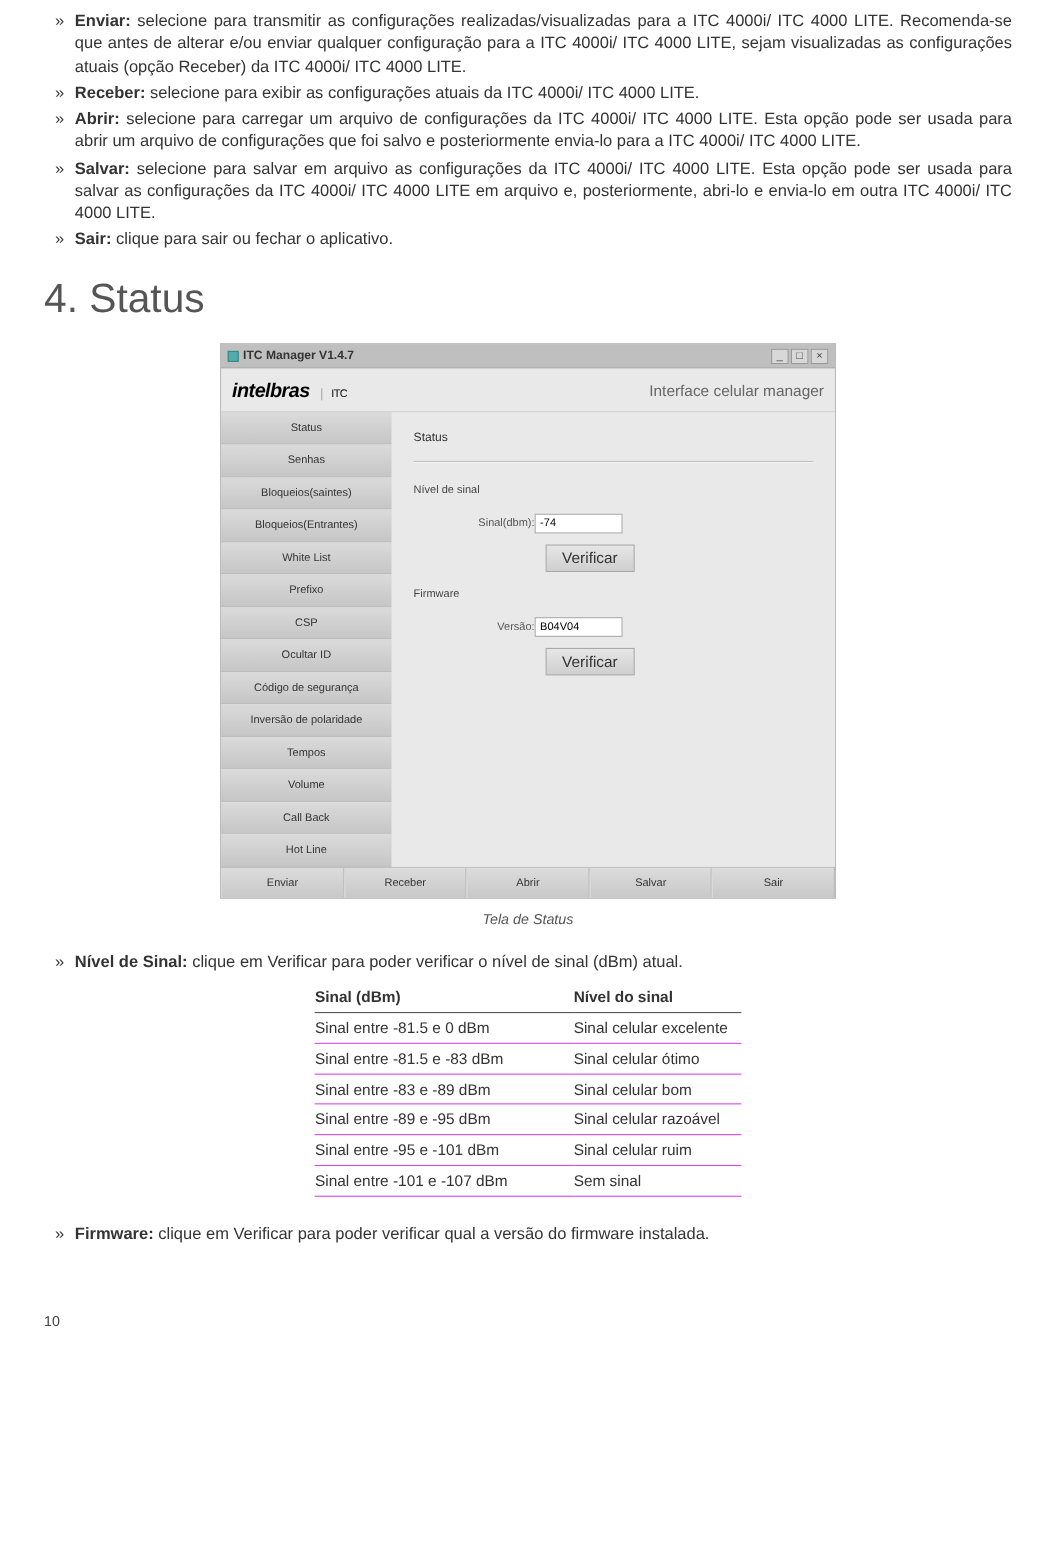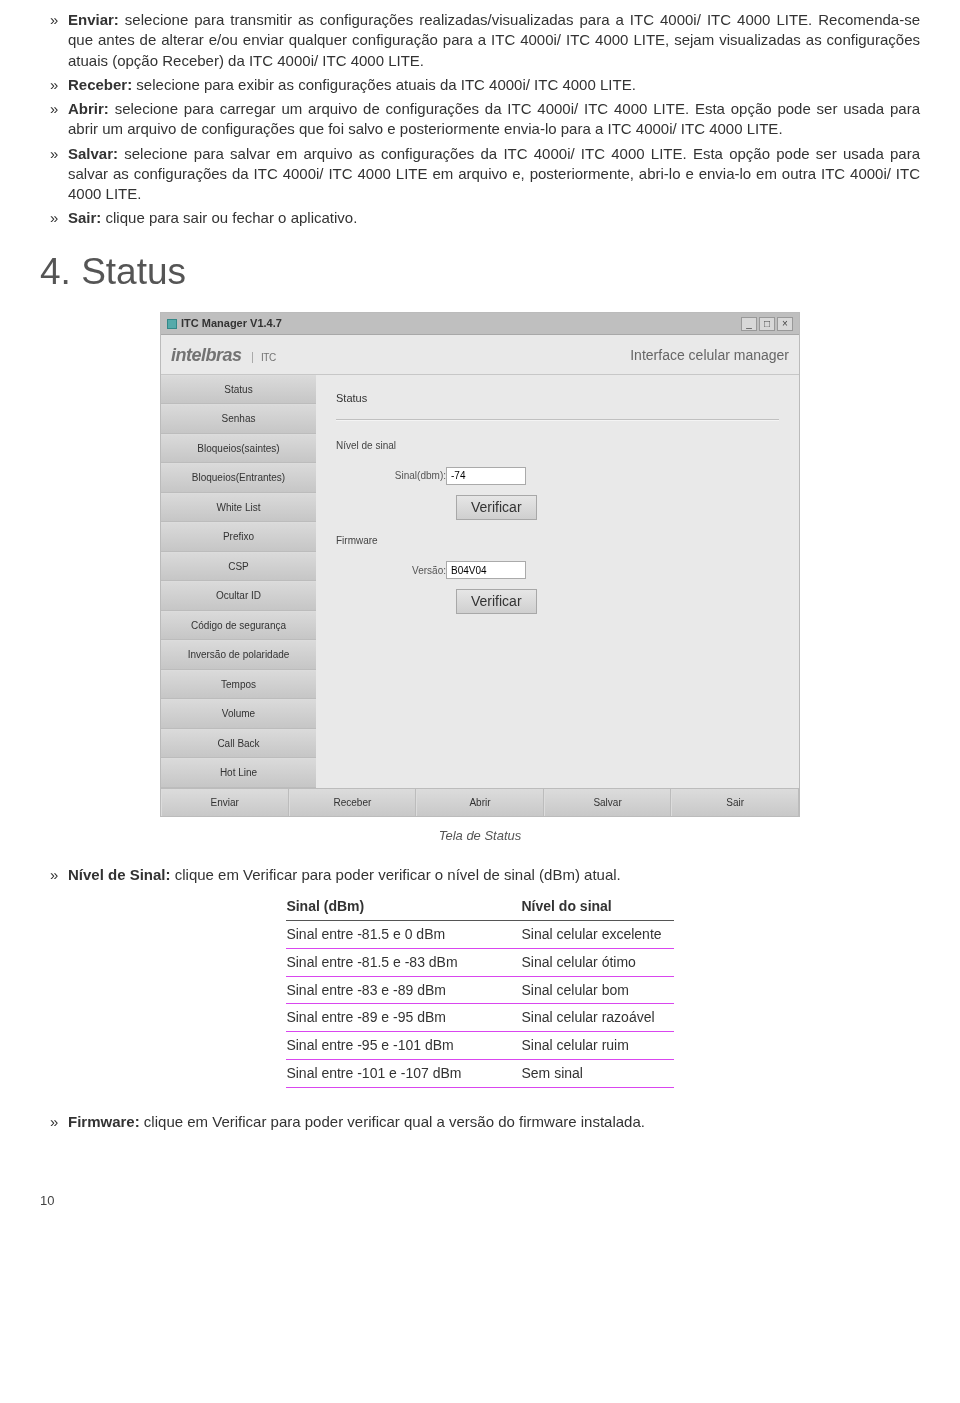--- a/index.html
+++ b/index.html
@@ -31,7 +31,7 @@
   }
   
   .app {
-    width: 640px;
+    width: 560px;
     margin: 16px auto 10px auto;
     border: 1px solid #bbb;
     background: #d0d0d0;

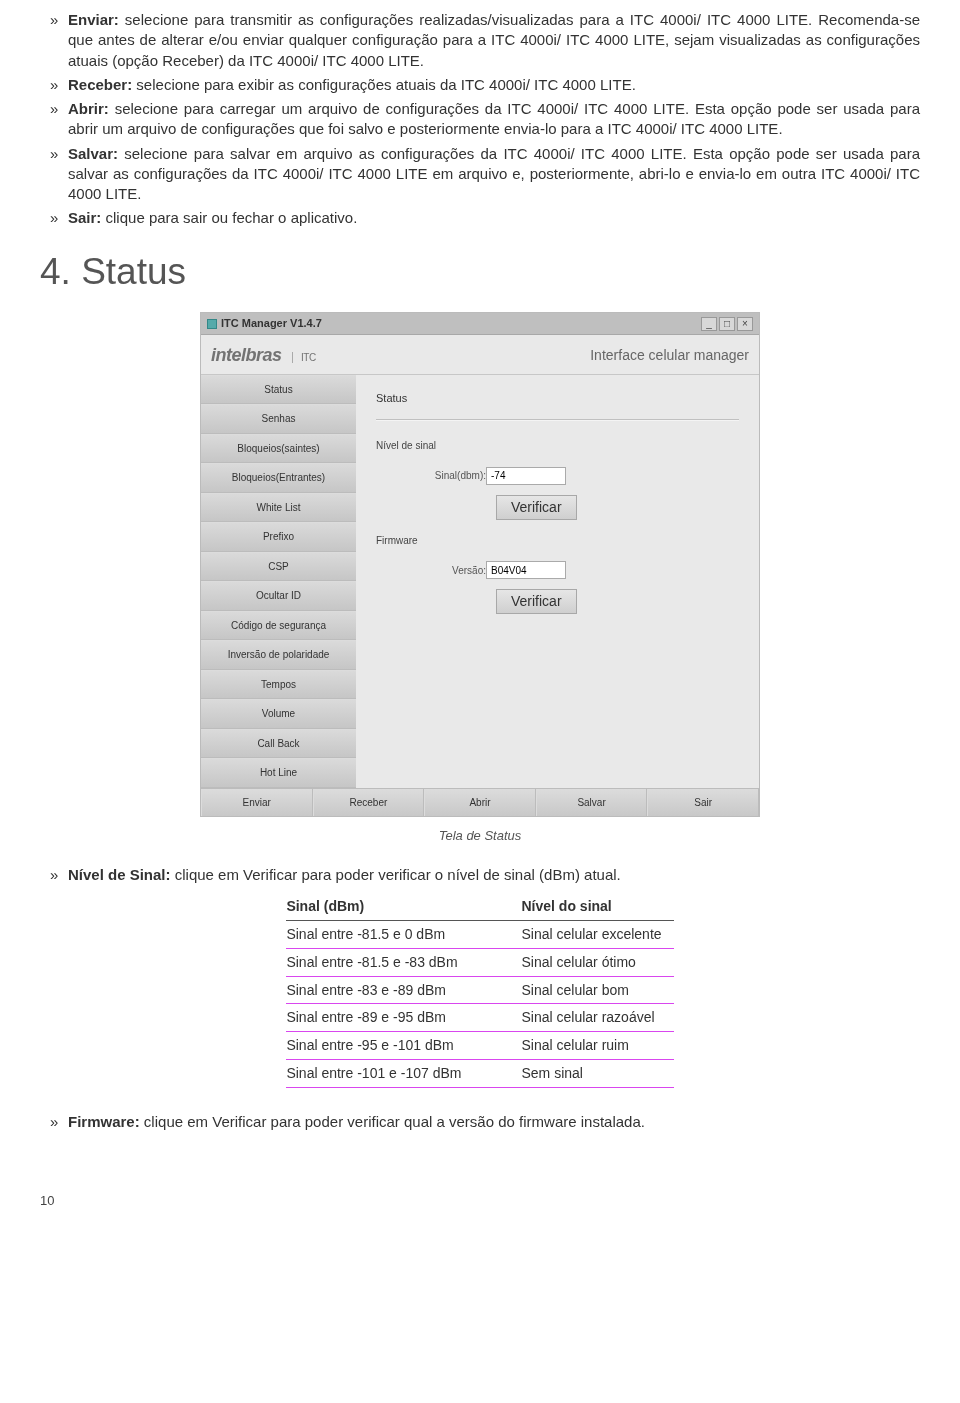--- a/index.html
+++ b/index.html
@@ -65,7 +65,7 @@
     font-weight: 900;
     font-style: italic;
     font-size: 18px;
-    color: #737373;
+    color: #000000;
     letter-spacing: -0.5px;
   }
   .logo .sub { font-size: 10px; font-weight: 400; font-style: normal; margin-left: 6px; border-left: 1px solid #aaa; padding-left: 8px; }

